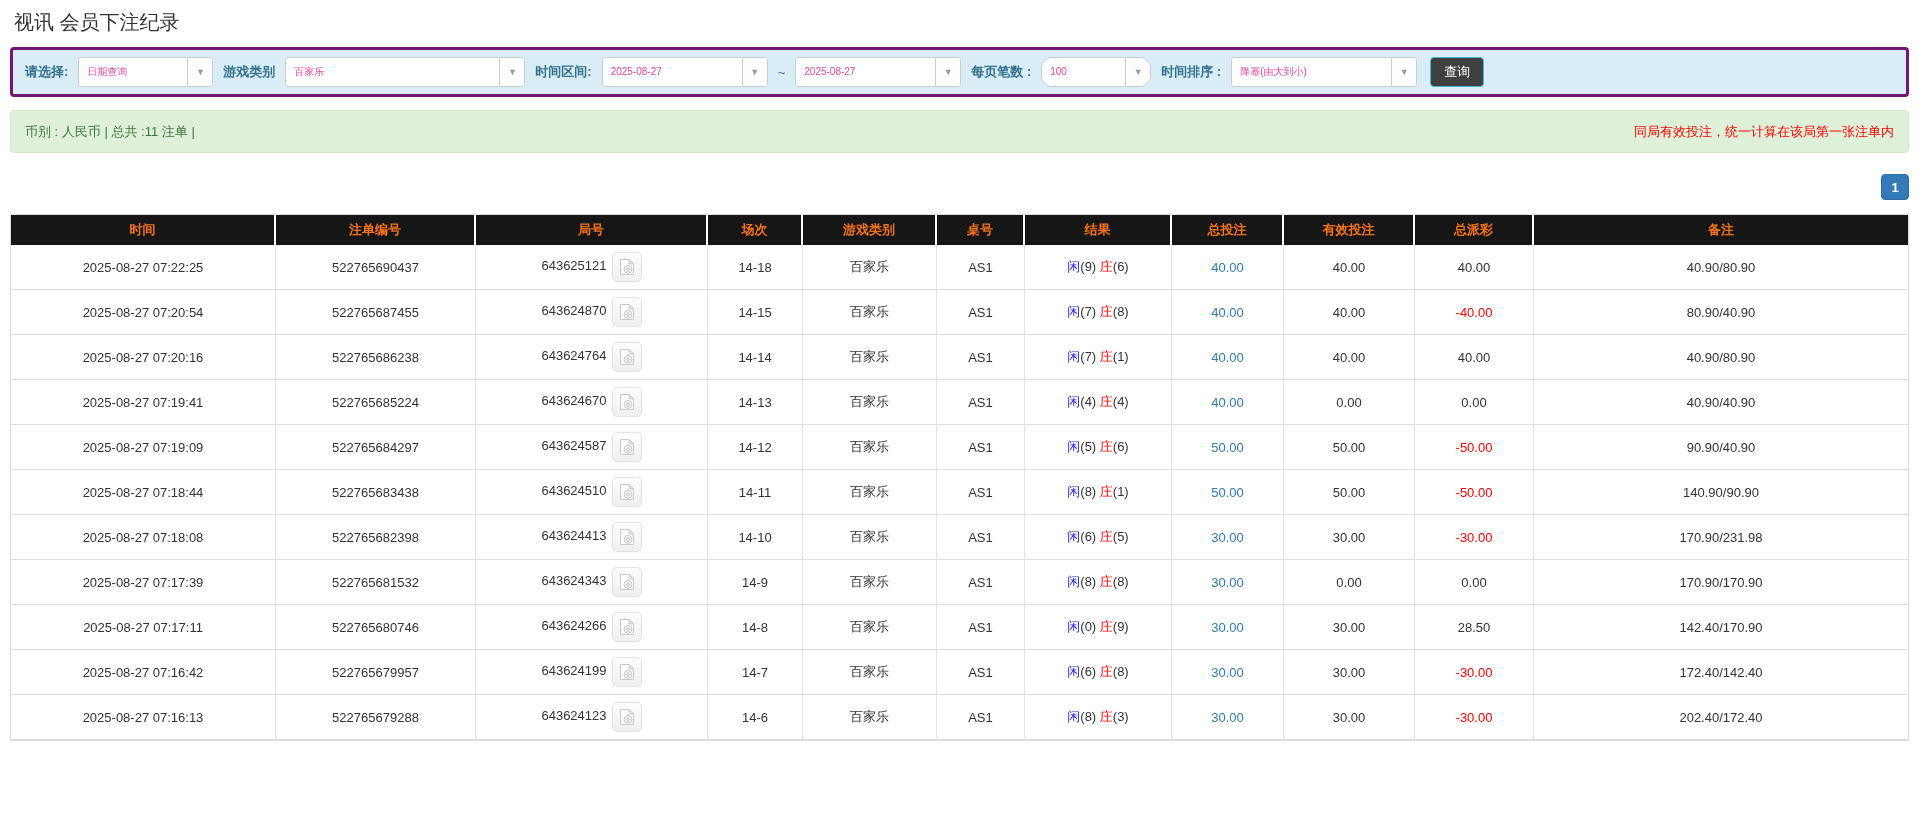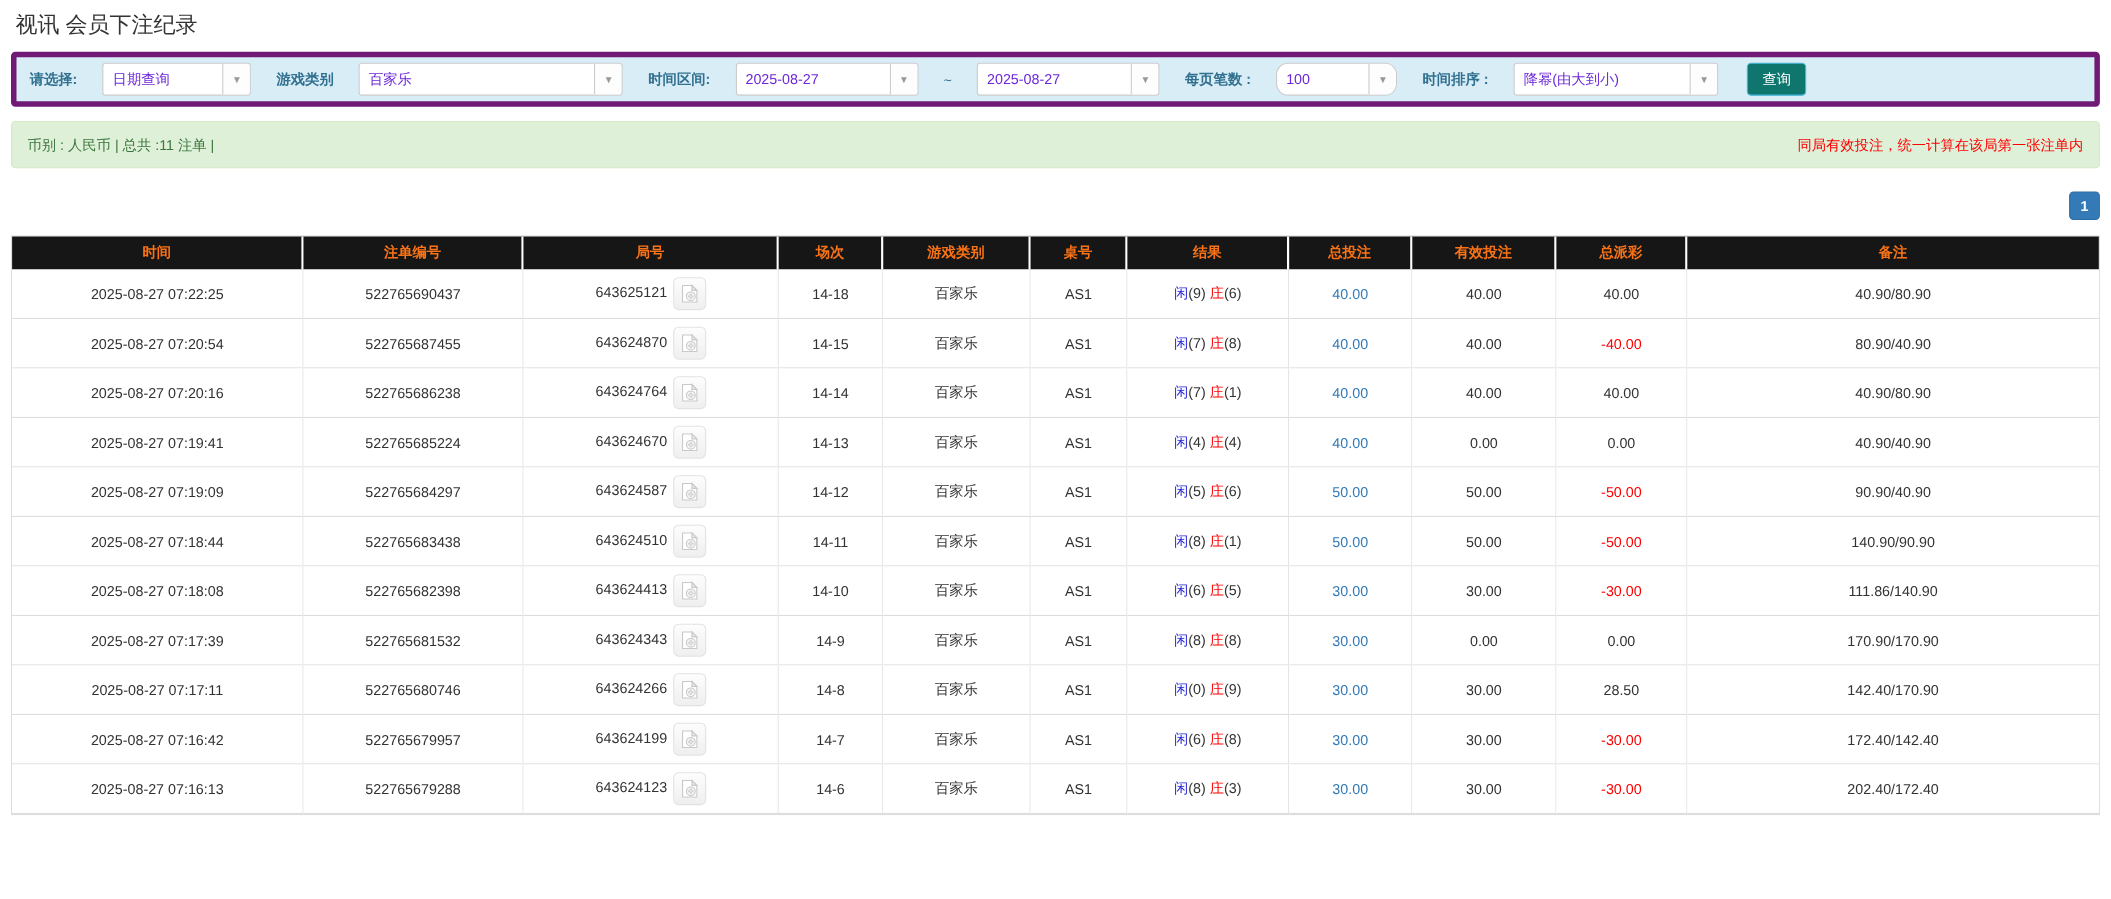--- a/index.html
+++ b/index.html
@@ -15,8 +15,8 @@
 
   
   .filter-panel {
-    display:flex; align-items:center; gap:23px;
-    background:#d9edf7; border:5px solid #701a75; border-radius:4px;
+    display:flex; align-items:center; gap:10px;
+    background:#d9edf7; border:3px solid #701a75; border-radius:4px;
     height:50px; padding:0 12px;
   }
   .flabel { color:#31708f; font-weight:bold; font-size:13px; white-space:nowrap; }

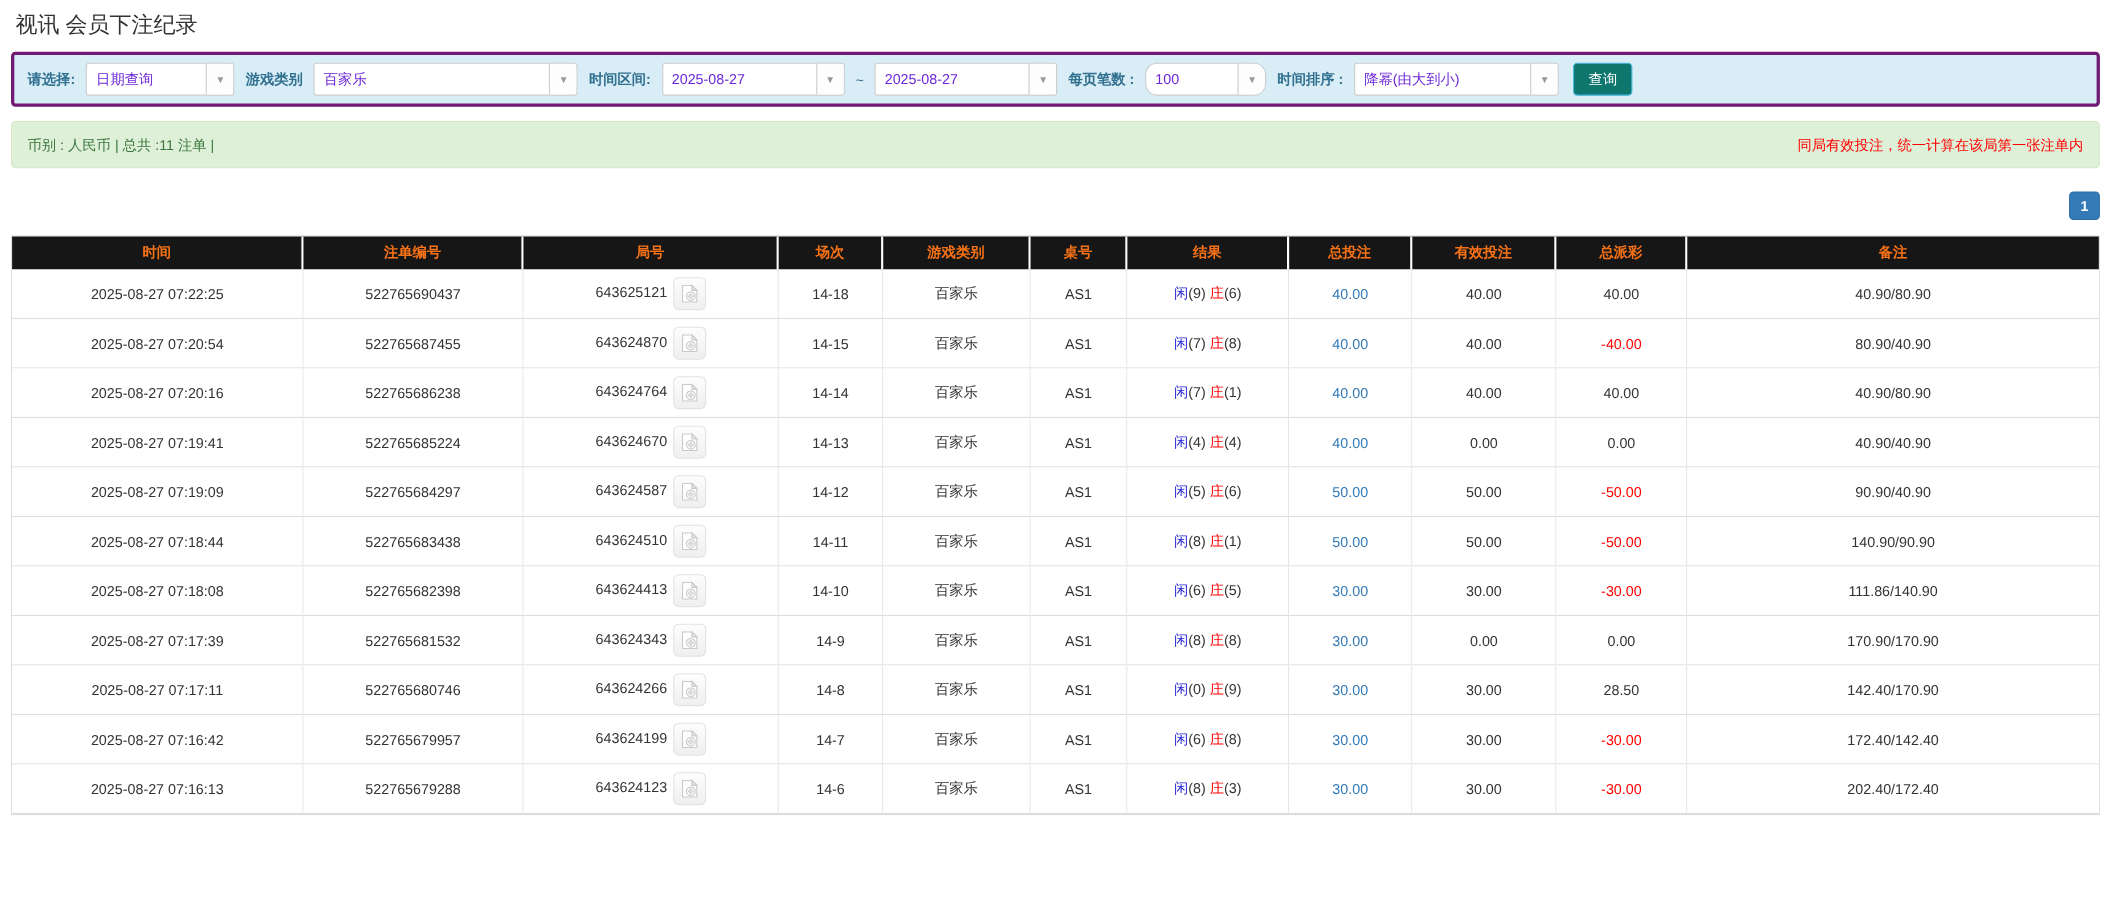--- a/index.html
+++ b/index.html
@@ -25,7 +25,7 @@
     display:flex; align-items:stretch; height:30px;
     background:#fff; border:1px solid #ccc; border-radius:3px; overflow:hidden;
   }
-  .select .val { flex:1; padding:0 8px; line-height:28px; font-size:13px; color:#6d28d9; white-space:nowrap; overflow:hidden; }
+  .select .val { flex:1; padding:0 8px; line-height:28px; font-size:10px; color:#ec4899; white-space:nowrap; overflow:hidden; }
   .select .arrow {
     width:25px; border-left:1px solid #ccc; background:#fdfdfd;
     display:flex; align-items:center; justify-content:center;

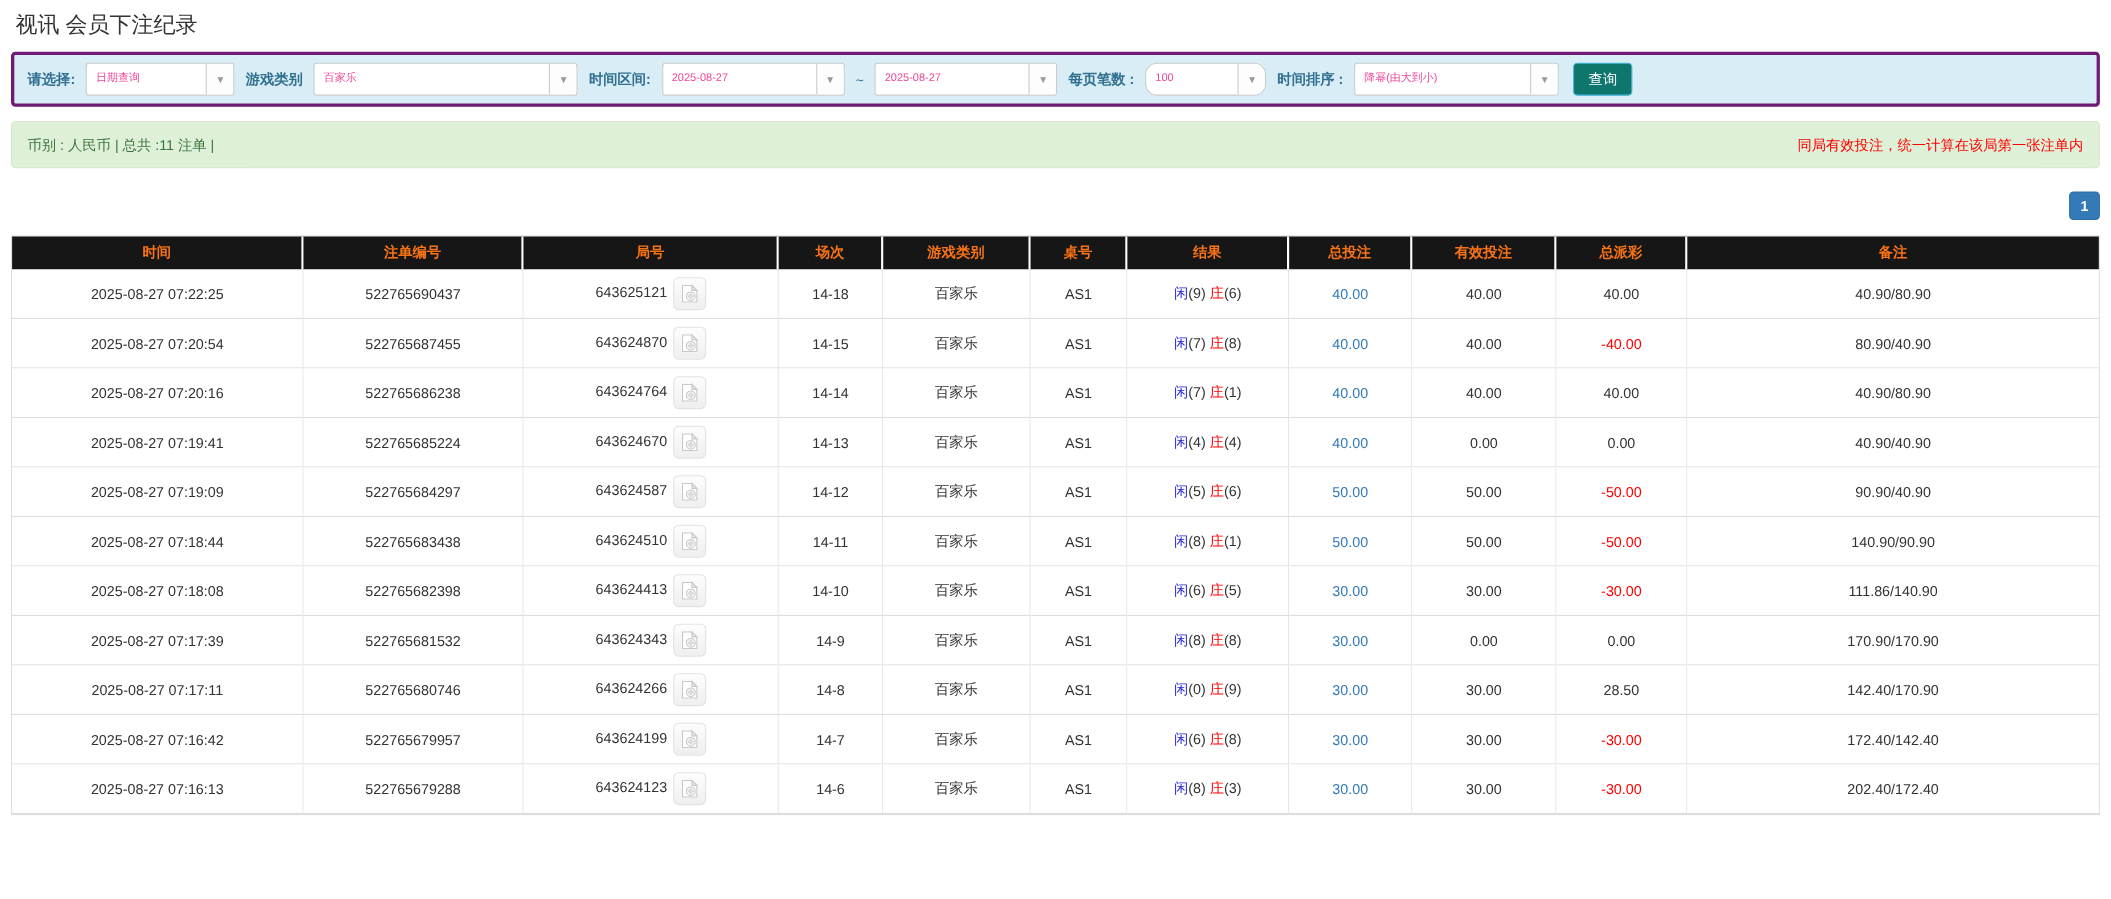--- a/index.html
+++ b/index.html
@@ -35,7 +35,7 @@
   .w-size{width:110px;border-radius:11px;}  .w-sort{width:186px;}
   .btn-search {
     height:30px; padding:0 13px; margin-left:3px;
-    background:#0f766e; border:1px solid #46b8da; border-radius:4px;
+    background:#404040; border:1px solid #46b8da; border-radius:4px;
     color:#fff; font-size:13px; cursor:pointer; font-family:inherit;
   }
 

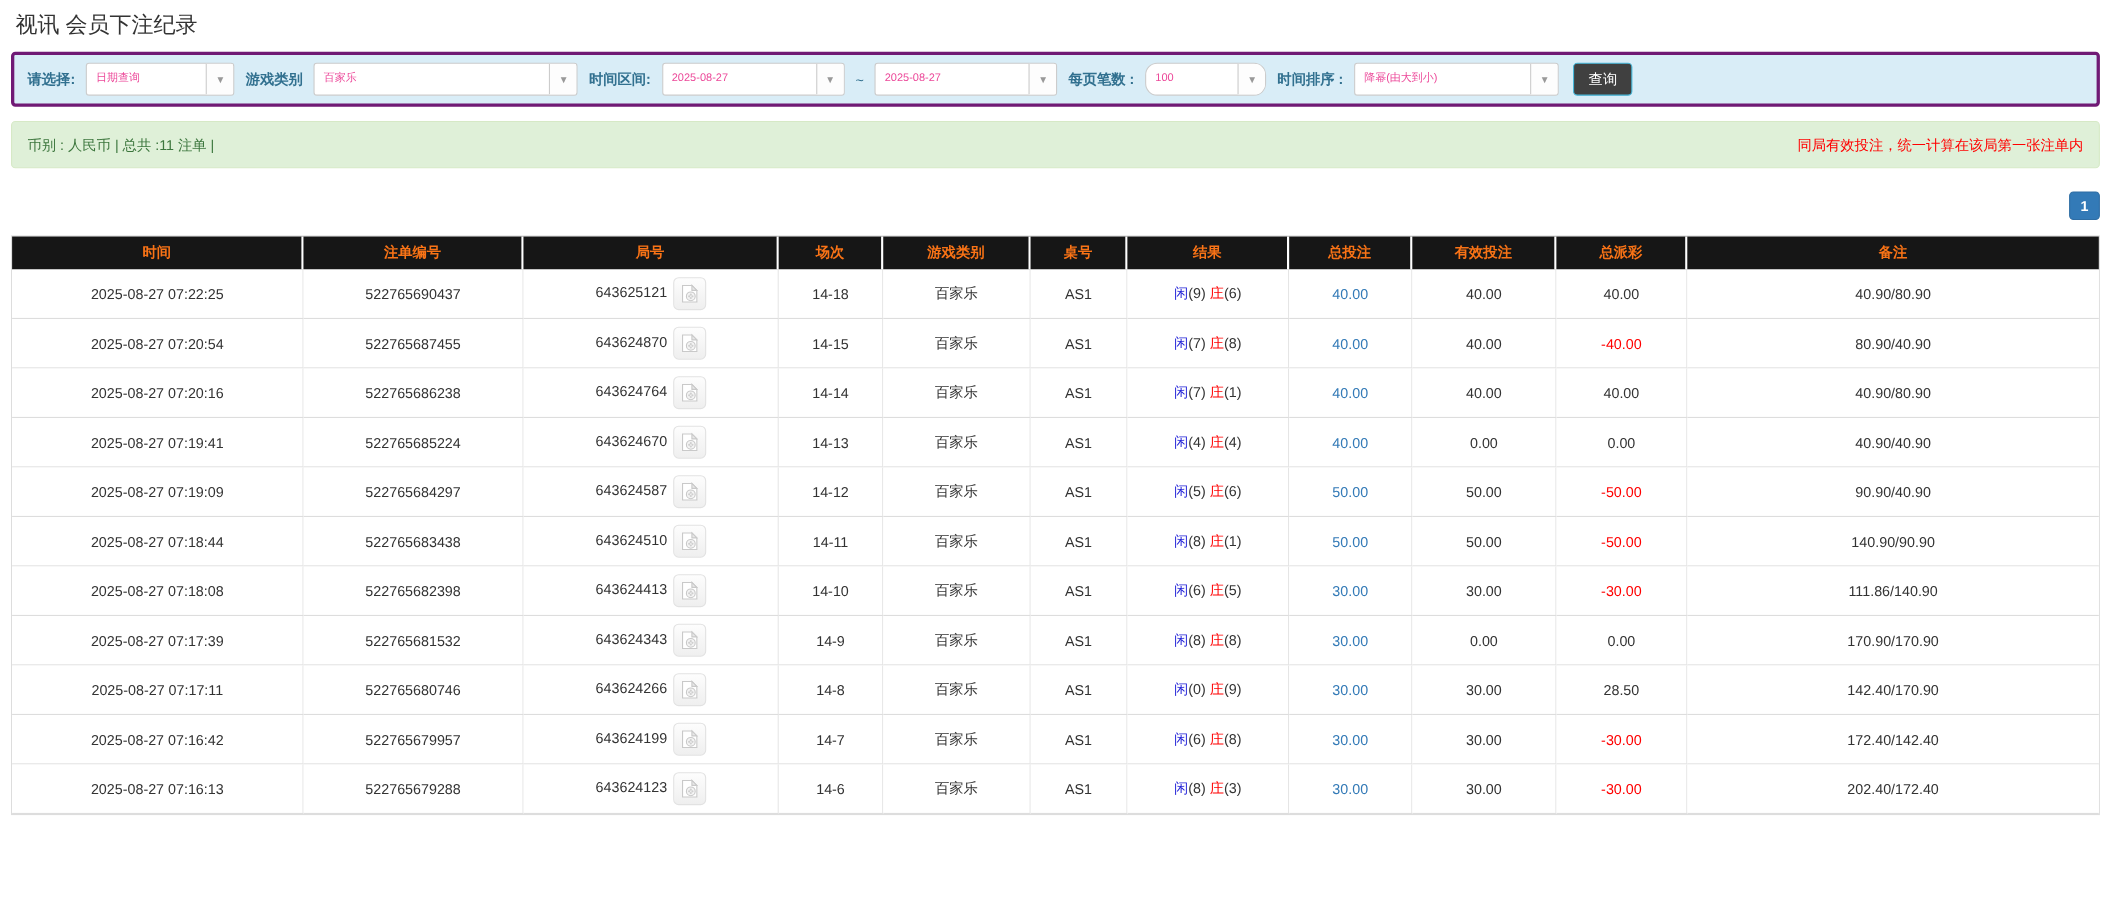--- a/index.html
+++ b/index.html
@@ -363,7 +363,7 @@
     <td class="c-link">30.00</td>
     <td>30.00</td>
     <td class="js-payout neg">-30.00</td>
-    <td>111.86/140.90</td>
+    <td>170.90/231.98</td>
   </tr>
         <tr>
     <td>2025-08-27 07:17:39</td>

